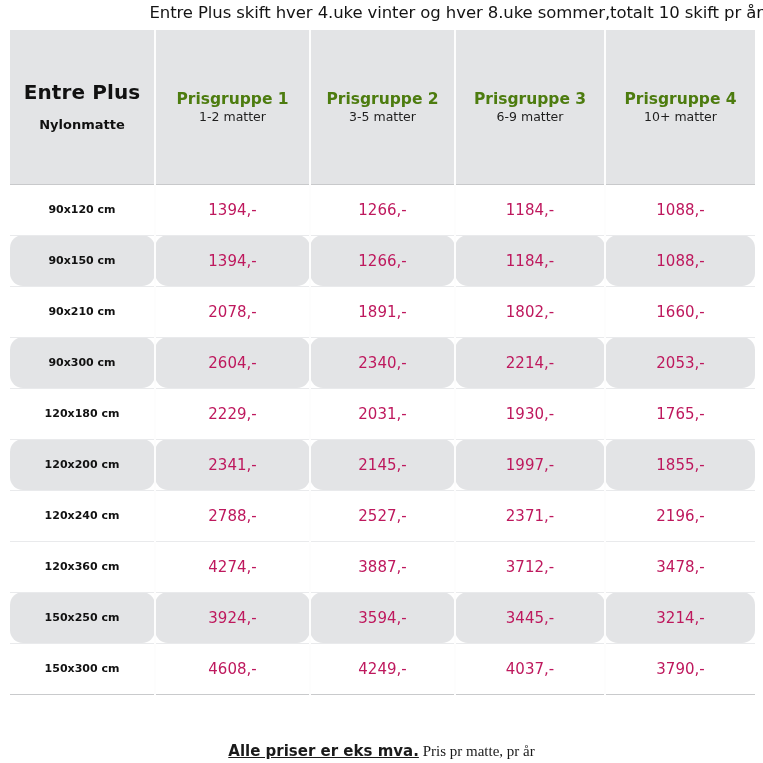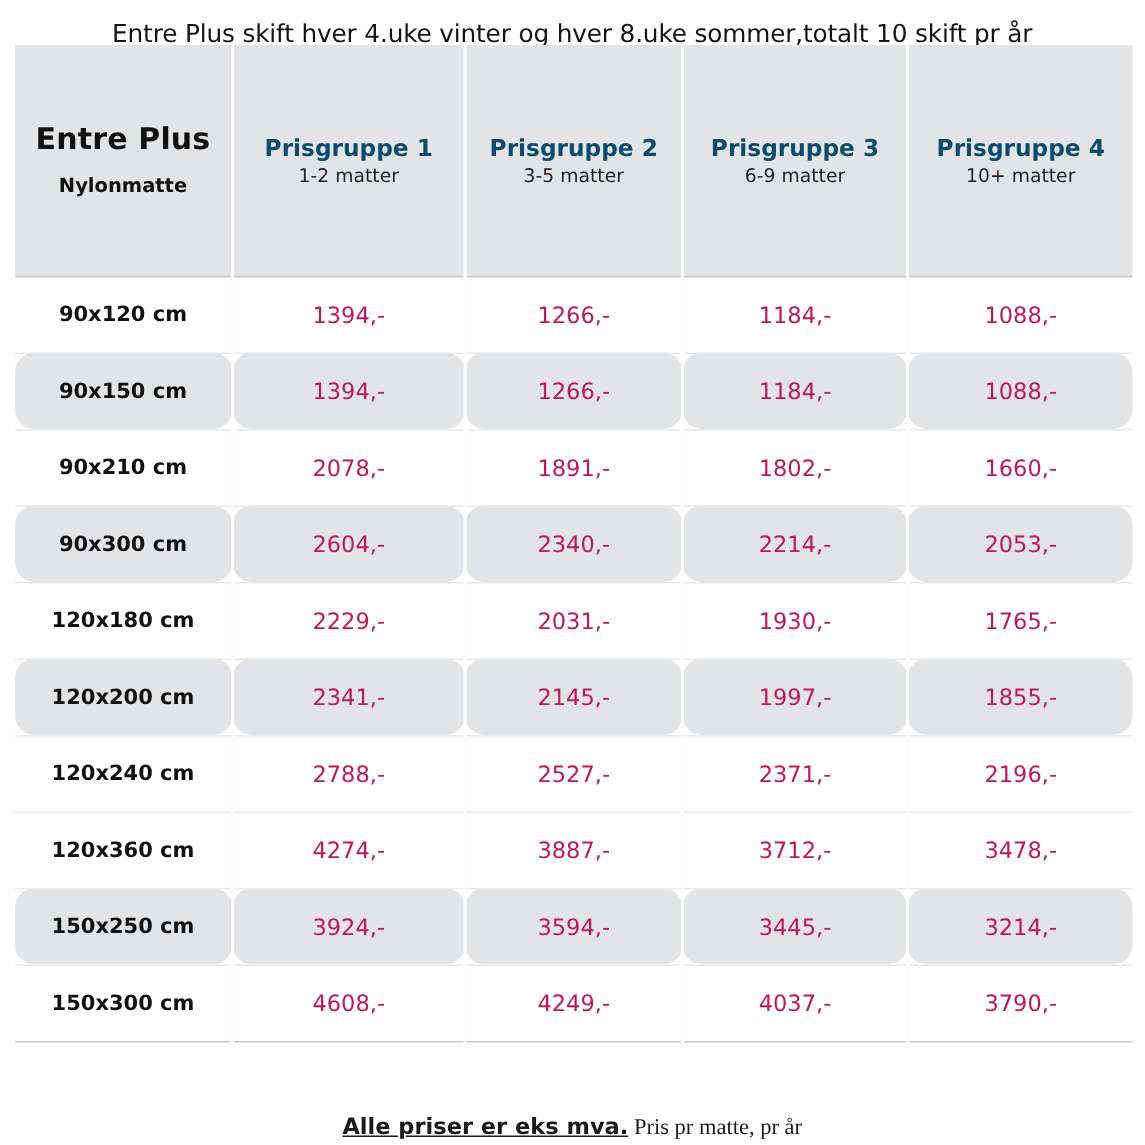--- a/index.html
+++ b/index.html
@@ -24,9 +24,9 @@
     width: 763px;
     height: 27px;
     line-height: 22px;
-    padding-top: 12px;
+    padding-top: 2px;
     box-sizing: border-box;
-    text-align: center;
+    text-align: right;
     font-size: 16.5px;
     font-weight: 400;
     color: #141414;

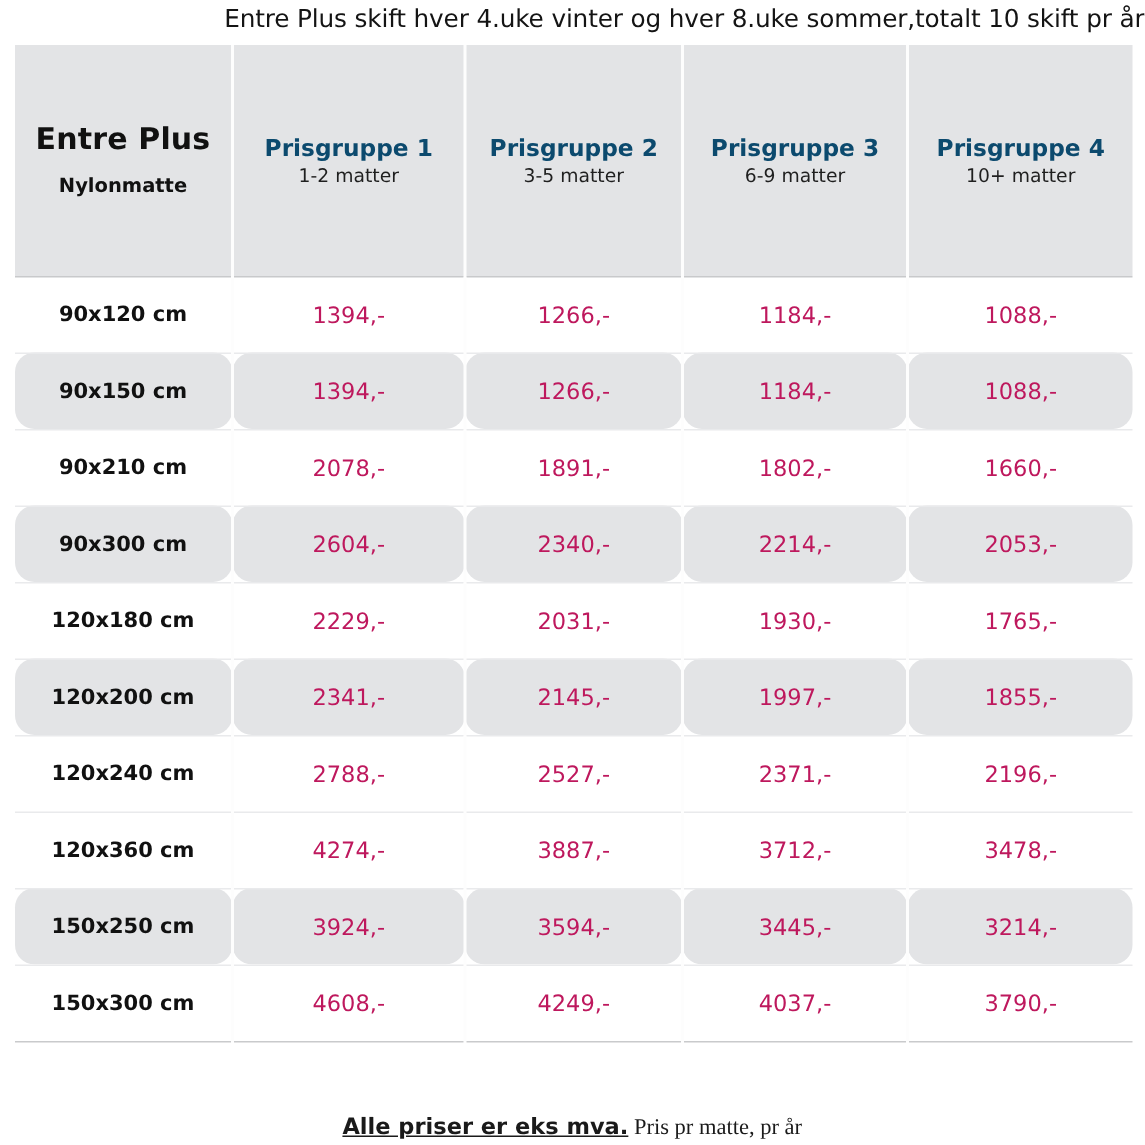--- a/index.html
+++ b/index.html
@@ -84,7 +84,7 @@
     display: block;
     font-size: 15.5px;
     font-weight: 700;
-    color: #0c4a6e;
+    color: #4d7c0f;
     line-height: 1.25;
   }
   .grp-sub {

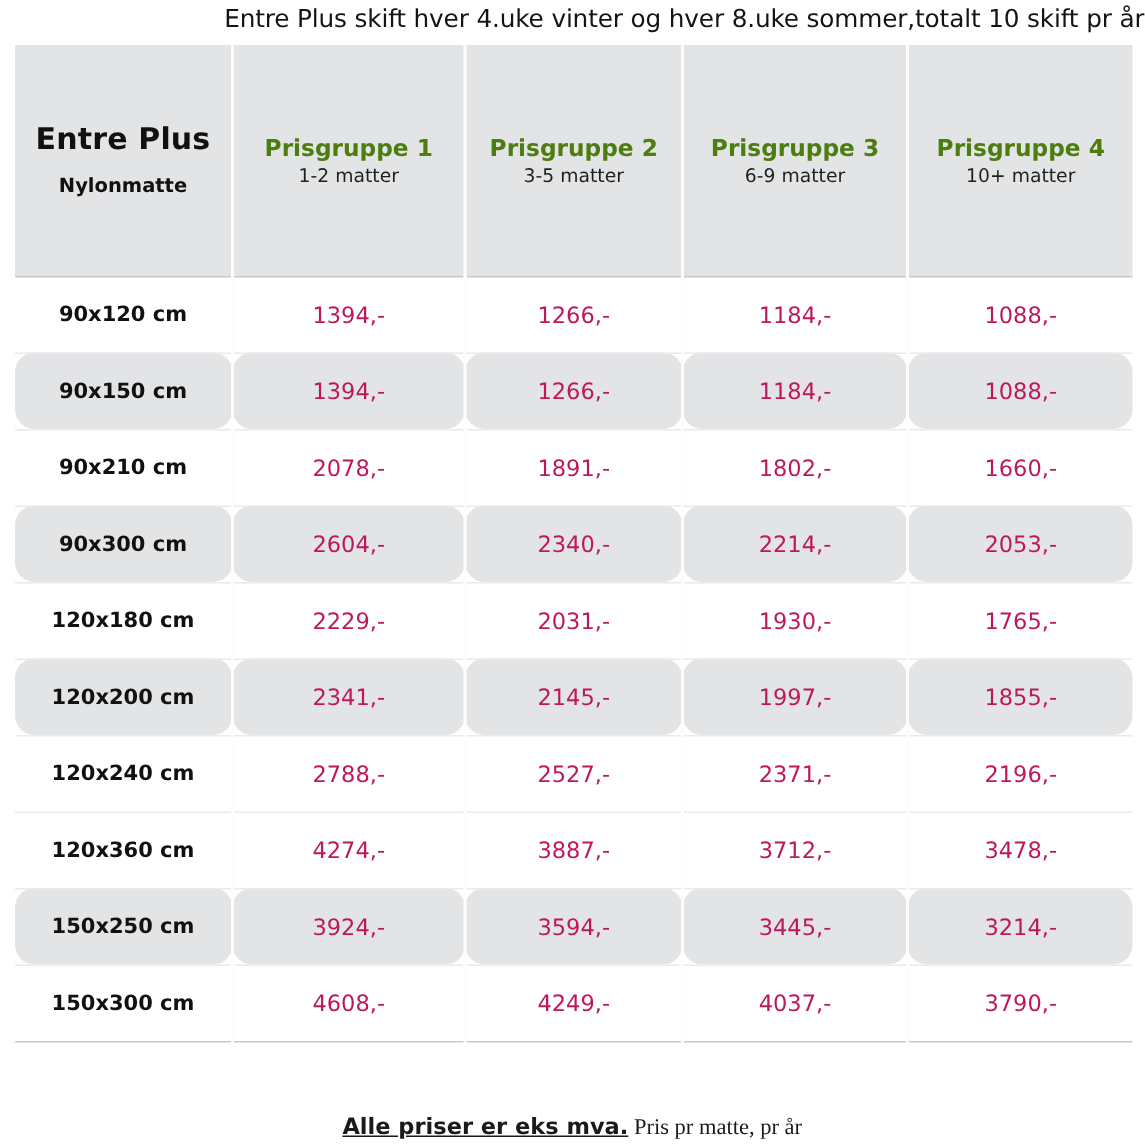--- a/index.html
+++ b/index.html
@@ -110,7 +110,7 @@
   }
   .price-table tbody td:last-child { border-right: none; }
   .price-table tbody td.size-cell {
-    font-size: 14px;
+    font-size: 11px;
     font-weight: 700;
     color: #111111;
     margin-top: 21px;

